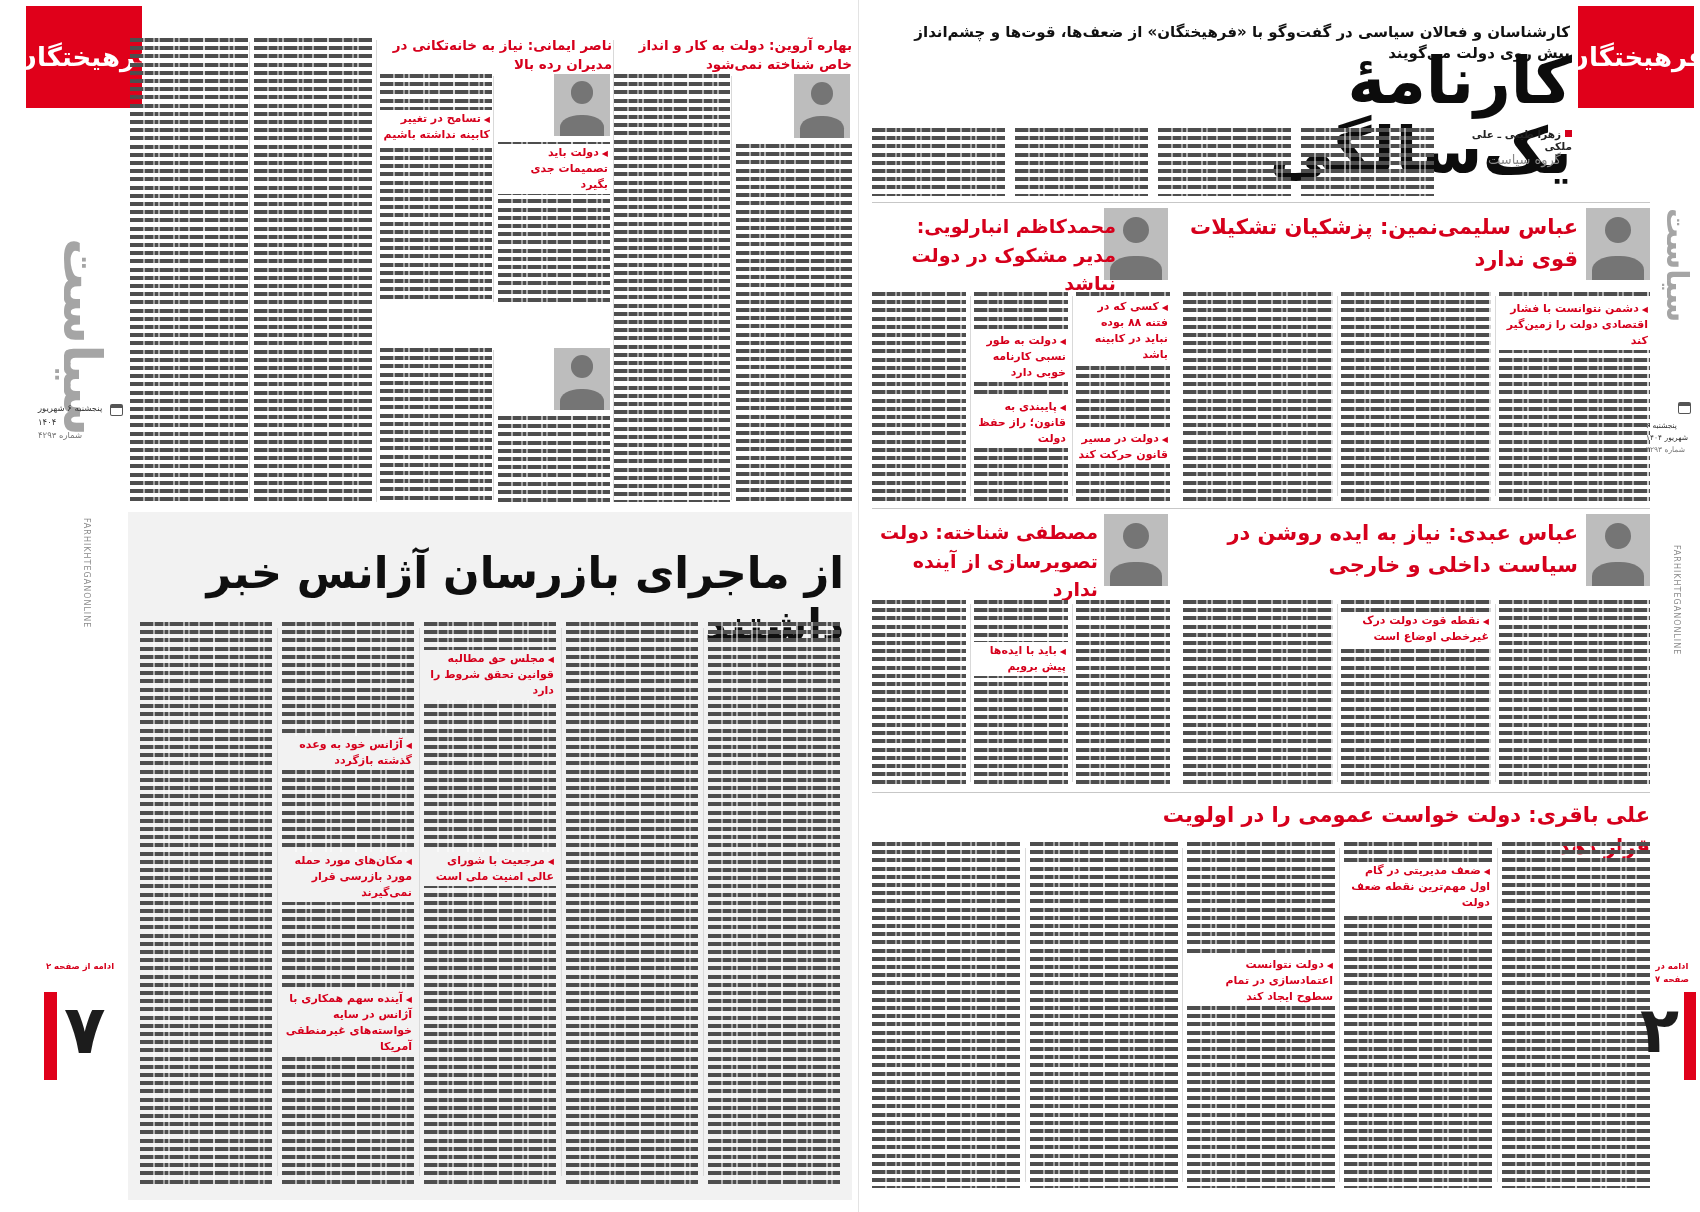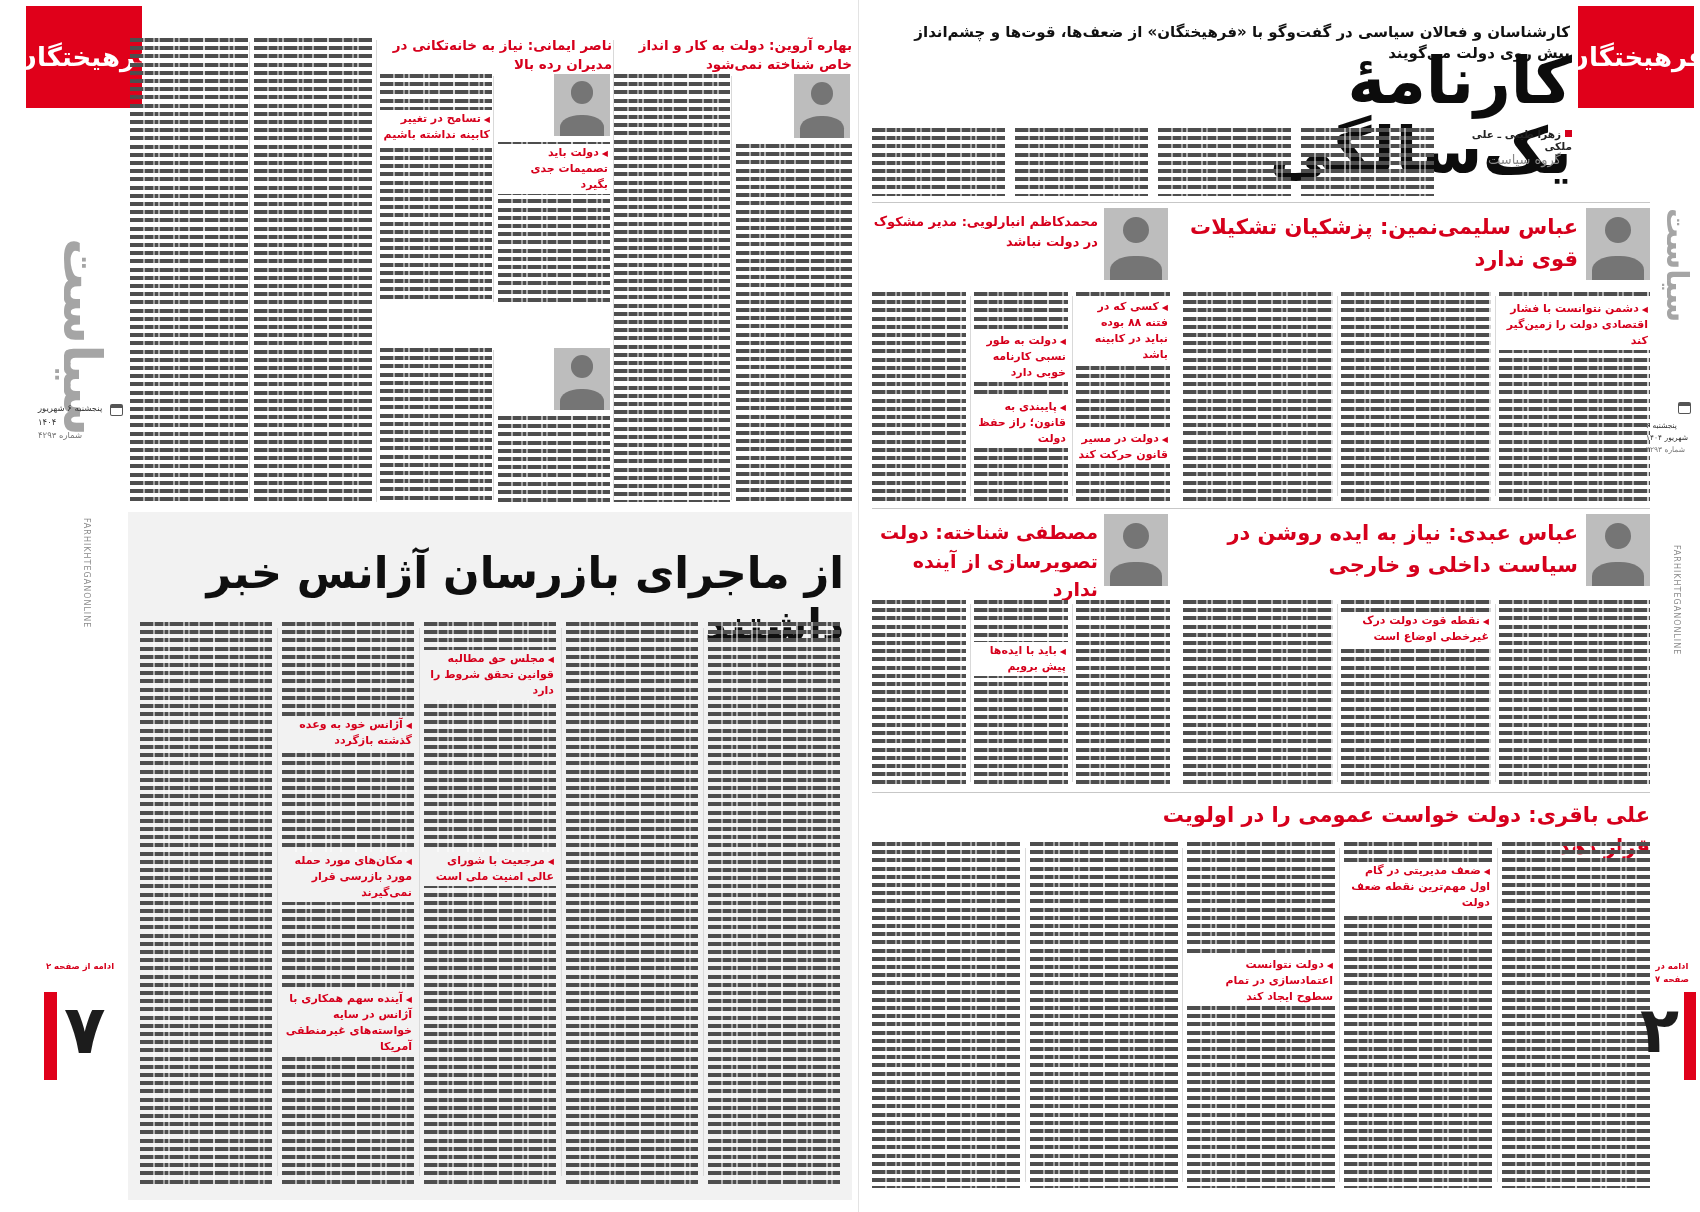--- a/index.html
+++ b/index.html
@@ -78,7 +78,7 @@
   </div>
 
   <div class="photo" style="left:1104px;top:208px;width:64px;height:72px"></div>
-  <div class="ititle" style="left:870px;top:212px;width:228px;font-size:13px">محمدکاظم انبارلویی: مدیر مشکوک در دولت نباشد</div>
+  <div class="ititle" style="left:888px;top:212px;width:228px;font-size:19px">محمدکاظم انبارلویی: مدیر مشکوک در دولت نباشد</div>
   <div class="sim" style="left:872px;top:292px;width:94px;height:210px"></div>
   <div class="sim" style="left:974px;top:292px;width:94px;height:210px"></div>
   <div class="sim" style="left:1076px;top:292px;width:94px;height:210px"></div>

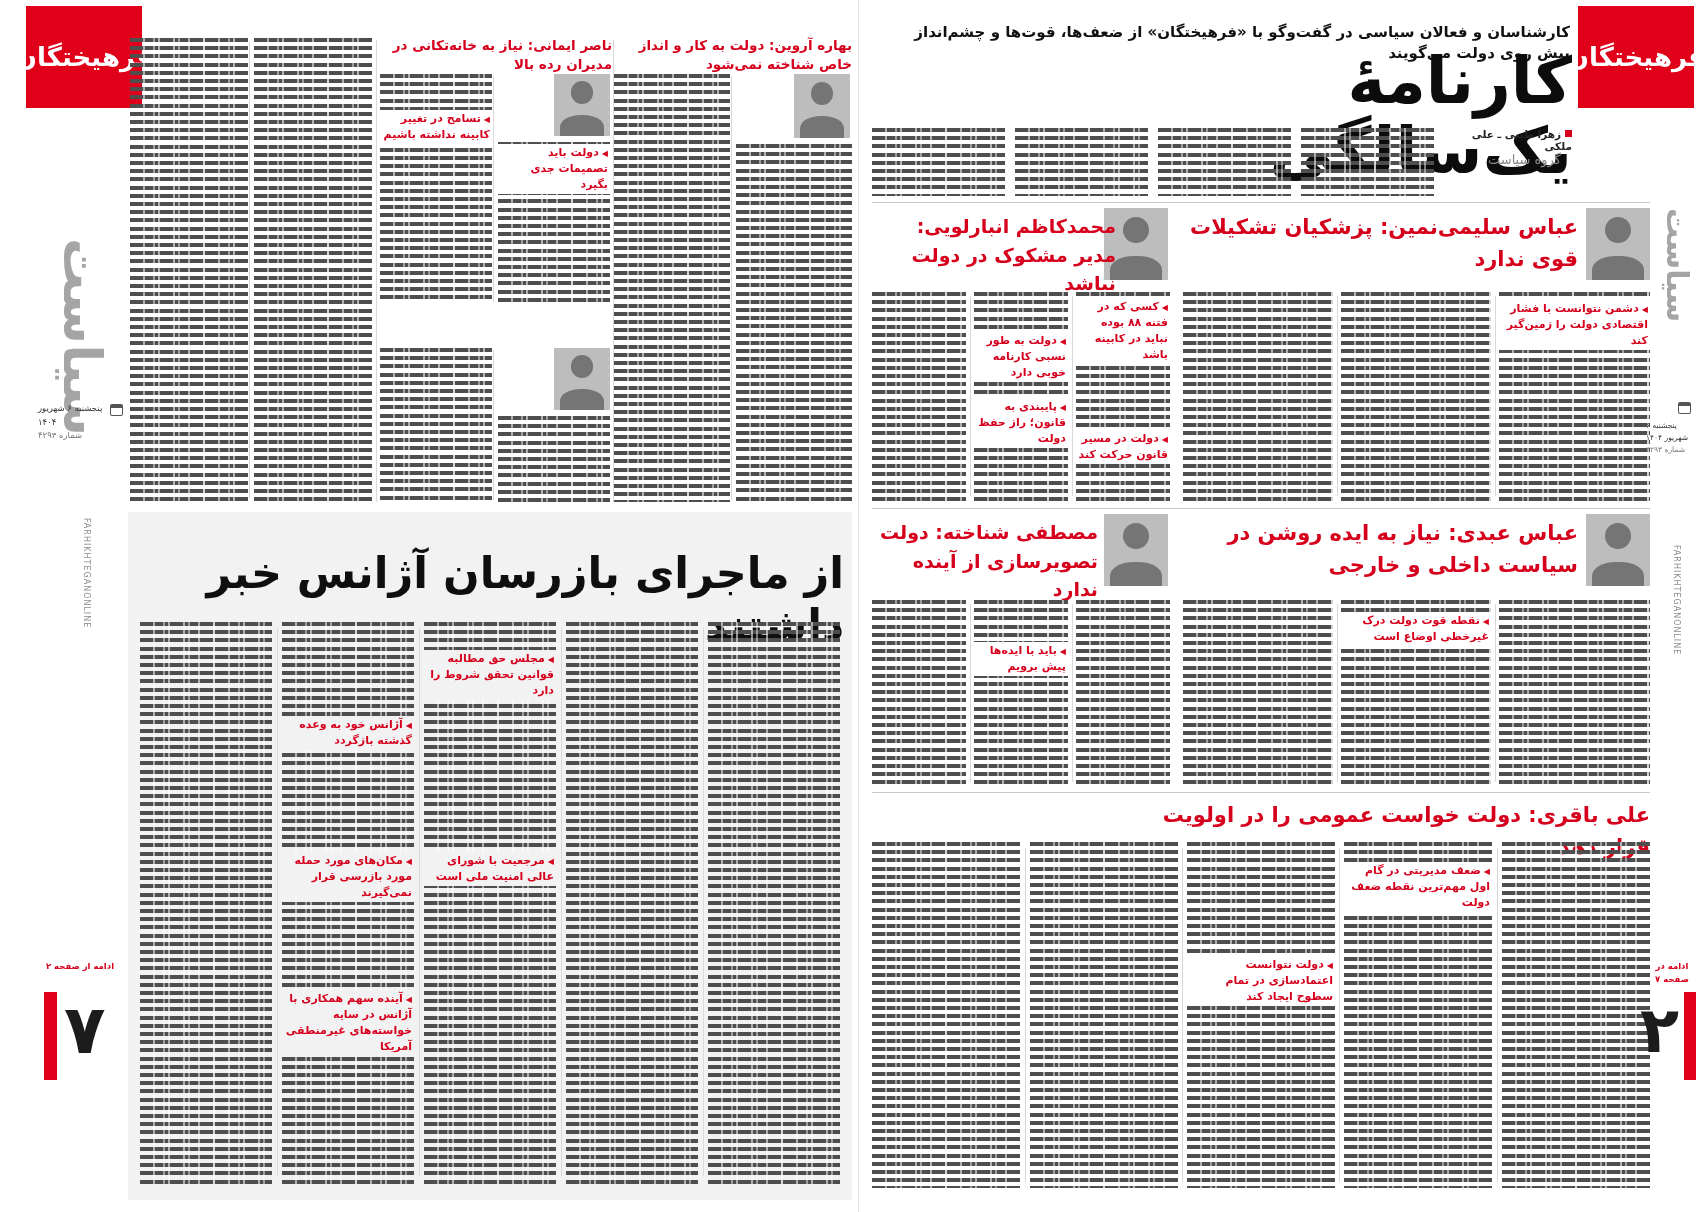--- a/index.html
+++ b/index.html
@@ -209,7 +209,7 @@
   <div class="sub on-gray" style="left:424px;top:650px;width:132px">
     <span class="arrow">◀</span><span>مجلس حق مطالبه قوانین تحقق شروط را دارد</span>
   </div>
-  <div class="sub on-gray" style="left:282px;top:716px;width:132px">
+  <div class="sub on-gray" style="left:282px;top:736px;width:132px">
     <span class="arrow">◀</span><span>آژانس خود به وعده گذشته بازگردد</span>
   </div>
   <div class="sub on-gray" style="left:282px;top:852px;width:132px">

